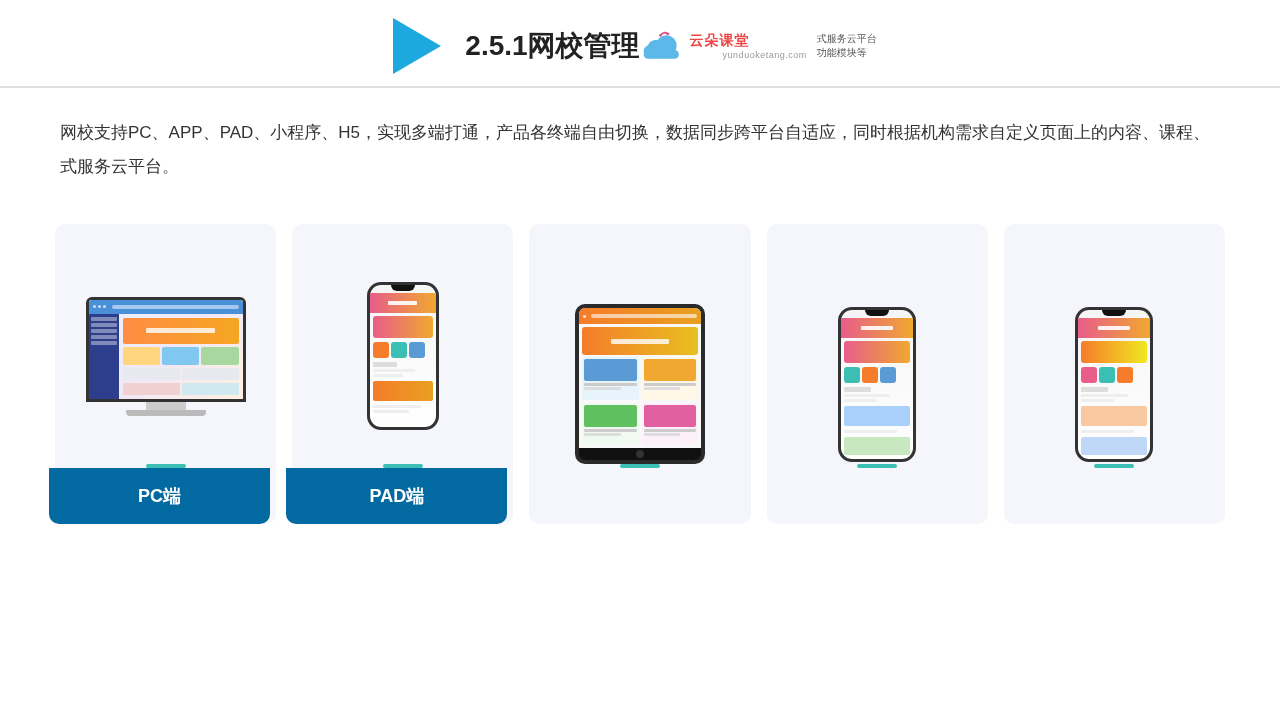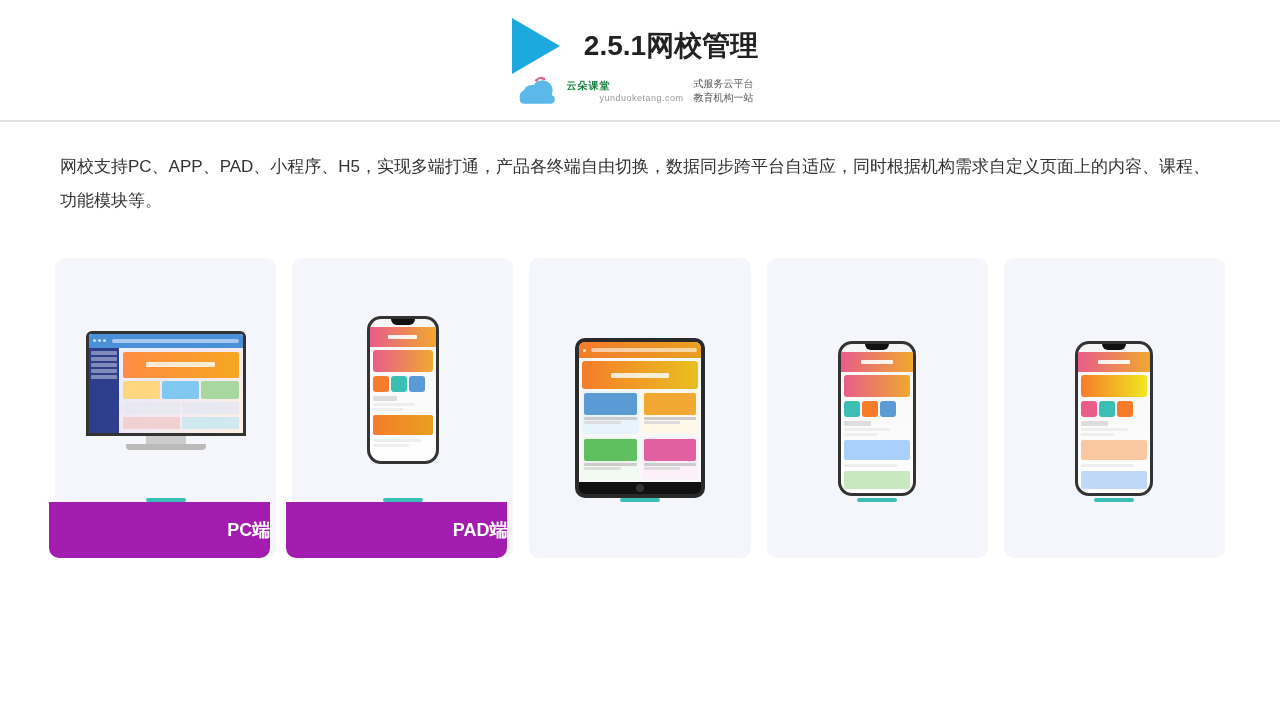--- a/index.html
+++ b/index.html
@@ -16,11 +16,10 @@
     .header {
       display: flex;
       align-items: center;
-      justify-content: space-between;
+      justify-content: center;
       padding: 18px 30px 0 20px;
       border-bottom: 2px solid #e0e0e0;
       padding-bottom: 12px;
-      flex-direction: column;
     }
     .header-left {
       display: flex;

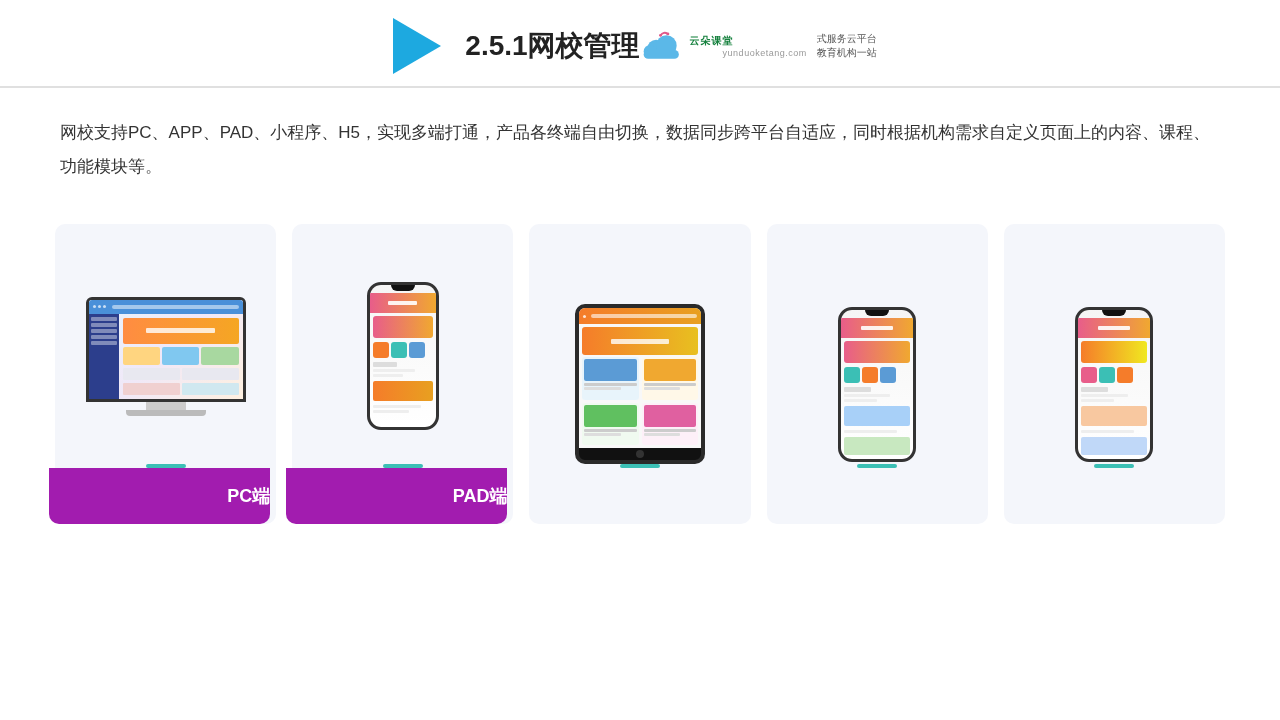--- a/index.html
+++ b/index.html
@@ -59,8 +59,8 @@
       align-items: flex-start;
     }
     .brand-name {
-      font-size: 10px;
-      color: #15803d;
+      font-size: 14px;
+      color: #ef4444;
       font-weight: bold;
       letter-spacing: 1px;
     }

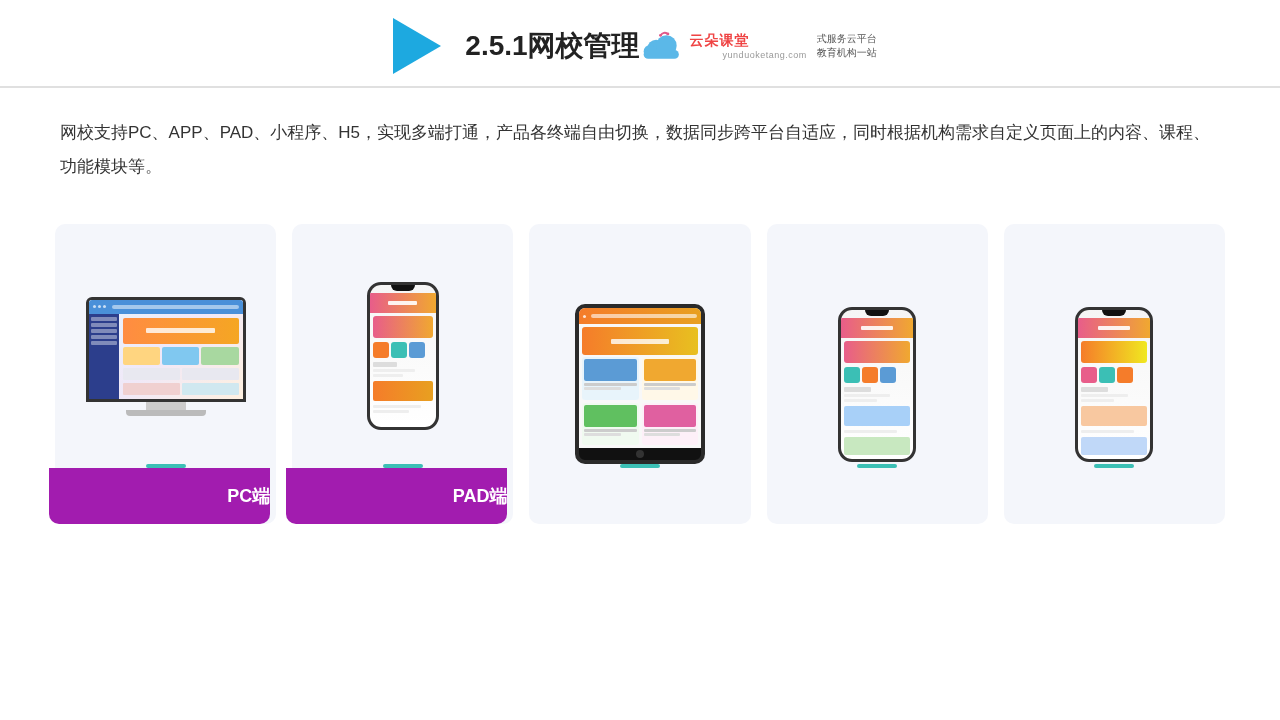--- a/index.html
+++ b/index.html
@@ -367,7 +367,7 @@
       </div>
       <div class="brand-slogan">
         <span>式服务云平台</span><br>
-        <span>教育机构一站</span>
+        <span>功能模块等</span>
       </div>
     </div>
   </div>

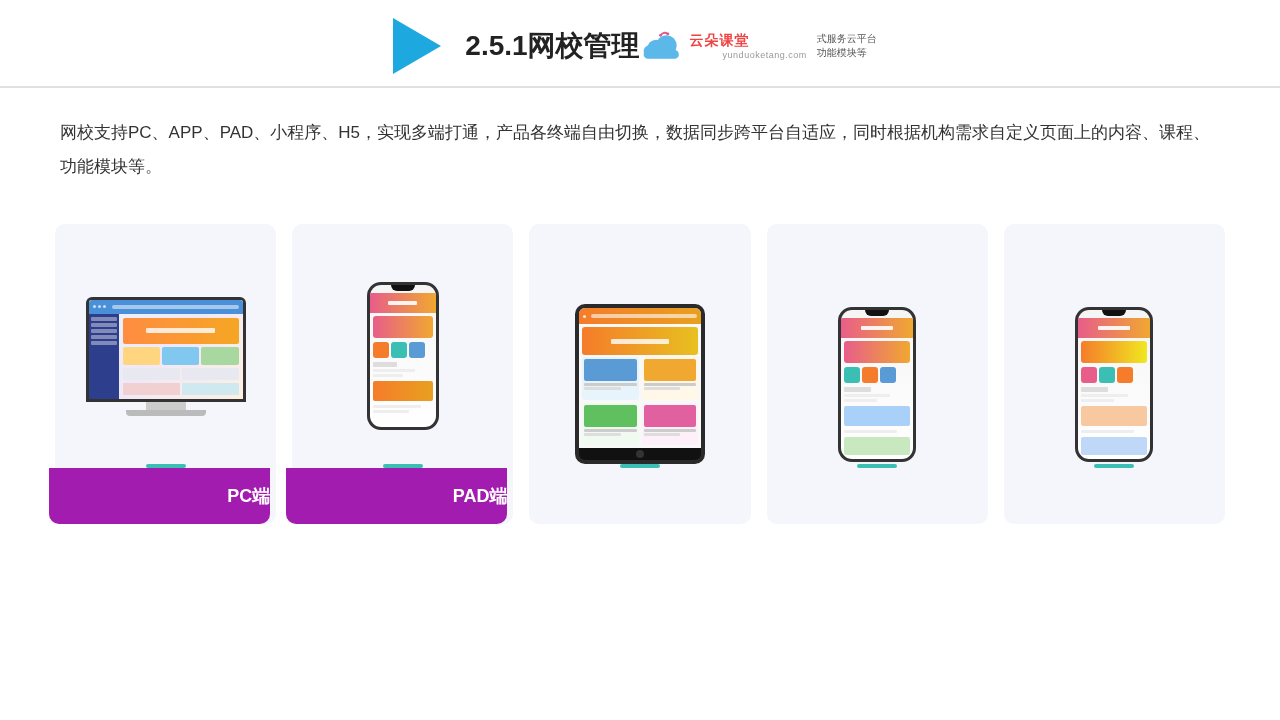--- a/index.html
+++ b/index.html
@@ -373,7 +373,7 @@
   </div>
 </div>
 
-<div class="description">网校支持PC、APP、PAD、小程序、H5，实现多端打通，产品各终端自由切换，数据同步跨平台自适应，同时根据机构需求自定义页面上的内容、课程、功能模块等。</div>
+<div class="description">网校支持PC、APP、PAD、小程序、H5，实现多端打通，产品各终端自由切换，数据同步跨平台自适应，同时根据机构需求自定义页面上的内容、课程、式服务云平台。</div>
 
 <div class="cards-container">
 

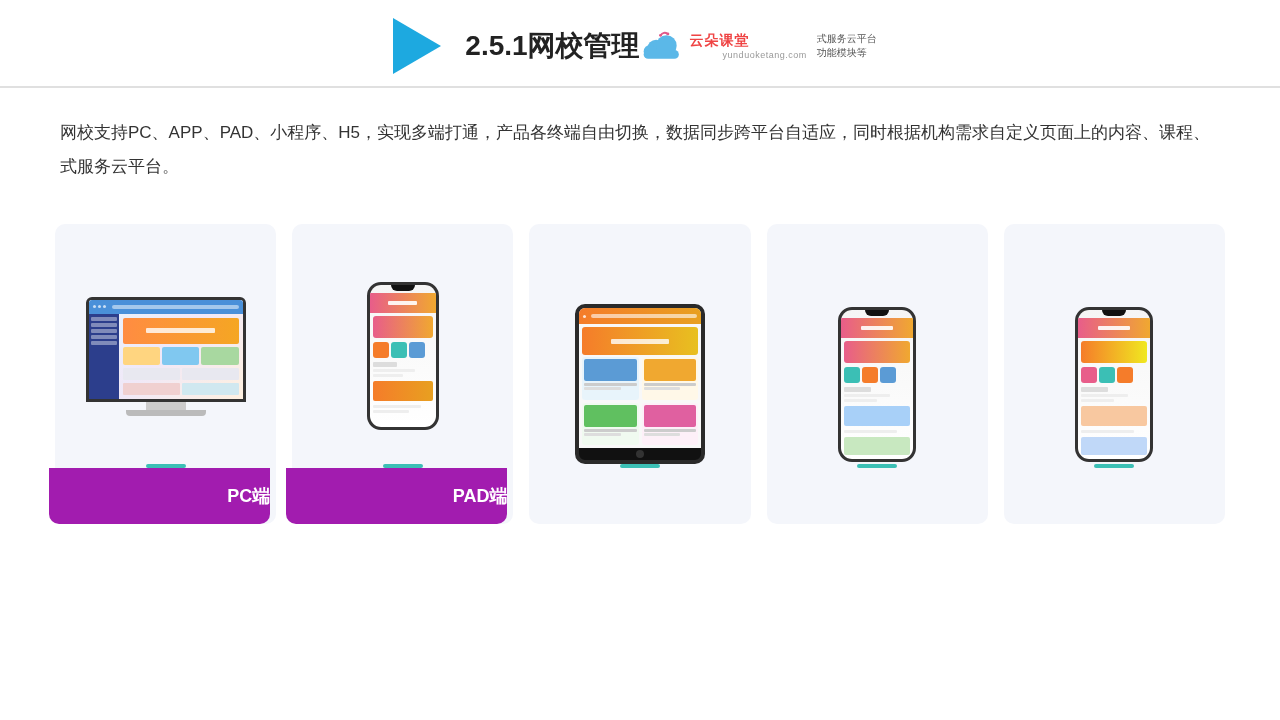--- a/index.html
+++ b/index.html
@@ -316,11 +316,11 @@
       width: calc(100% + 24px);
       margin-left: -12px;
       height: 56px;
-      background: #a21caf;
+      background: #0369a1;
       border-radius: 0 0 10px 10px;
       display: flex;
       align-items: center;
-      justify-content: flex-end;
+      justify-content: center;
       margin-top: auto;
     }
     .card-label-text {

